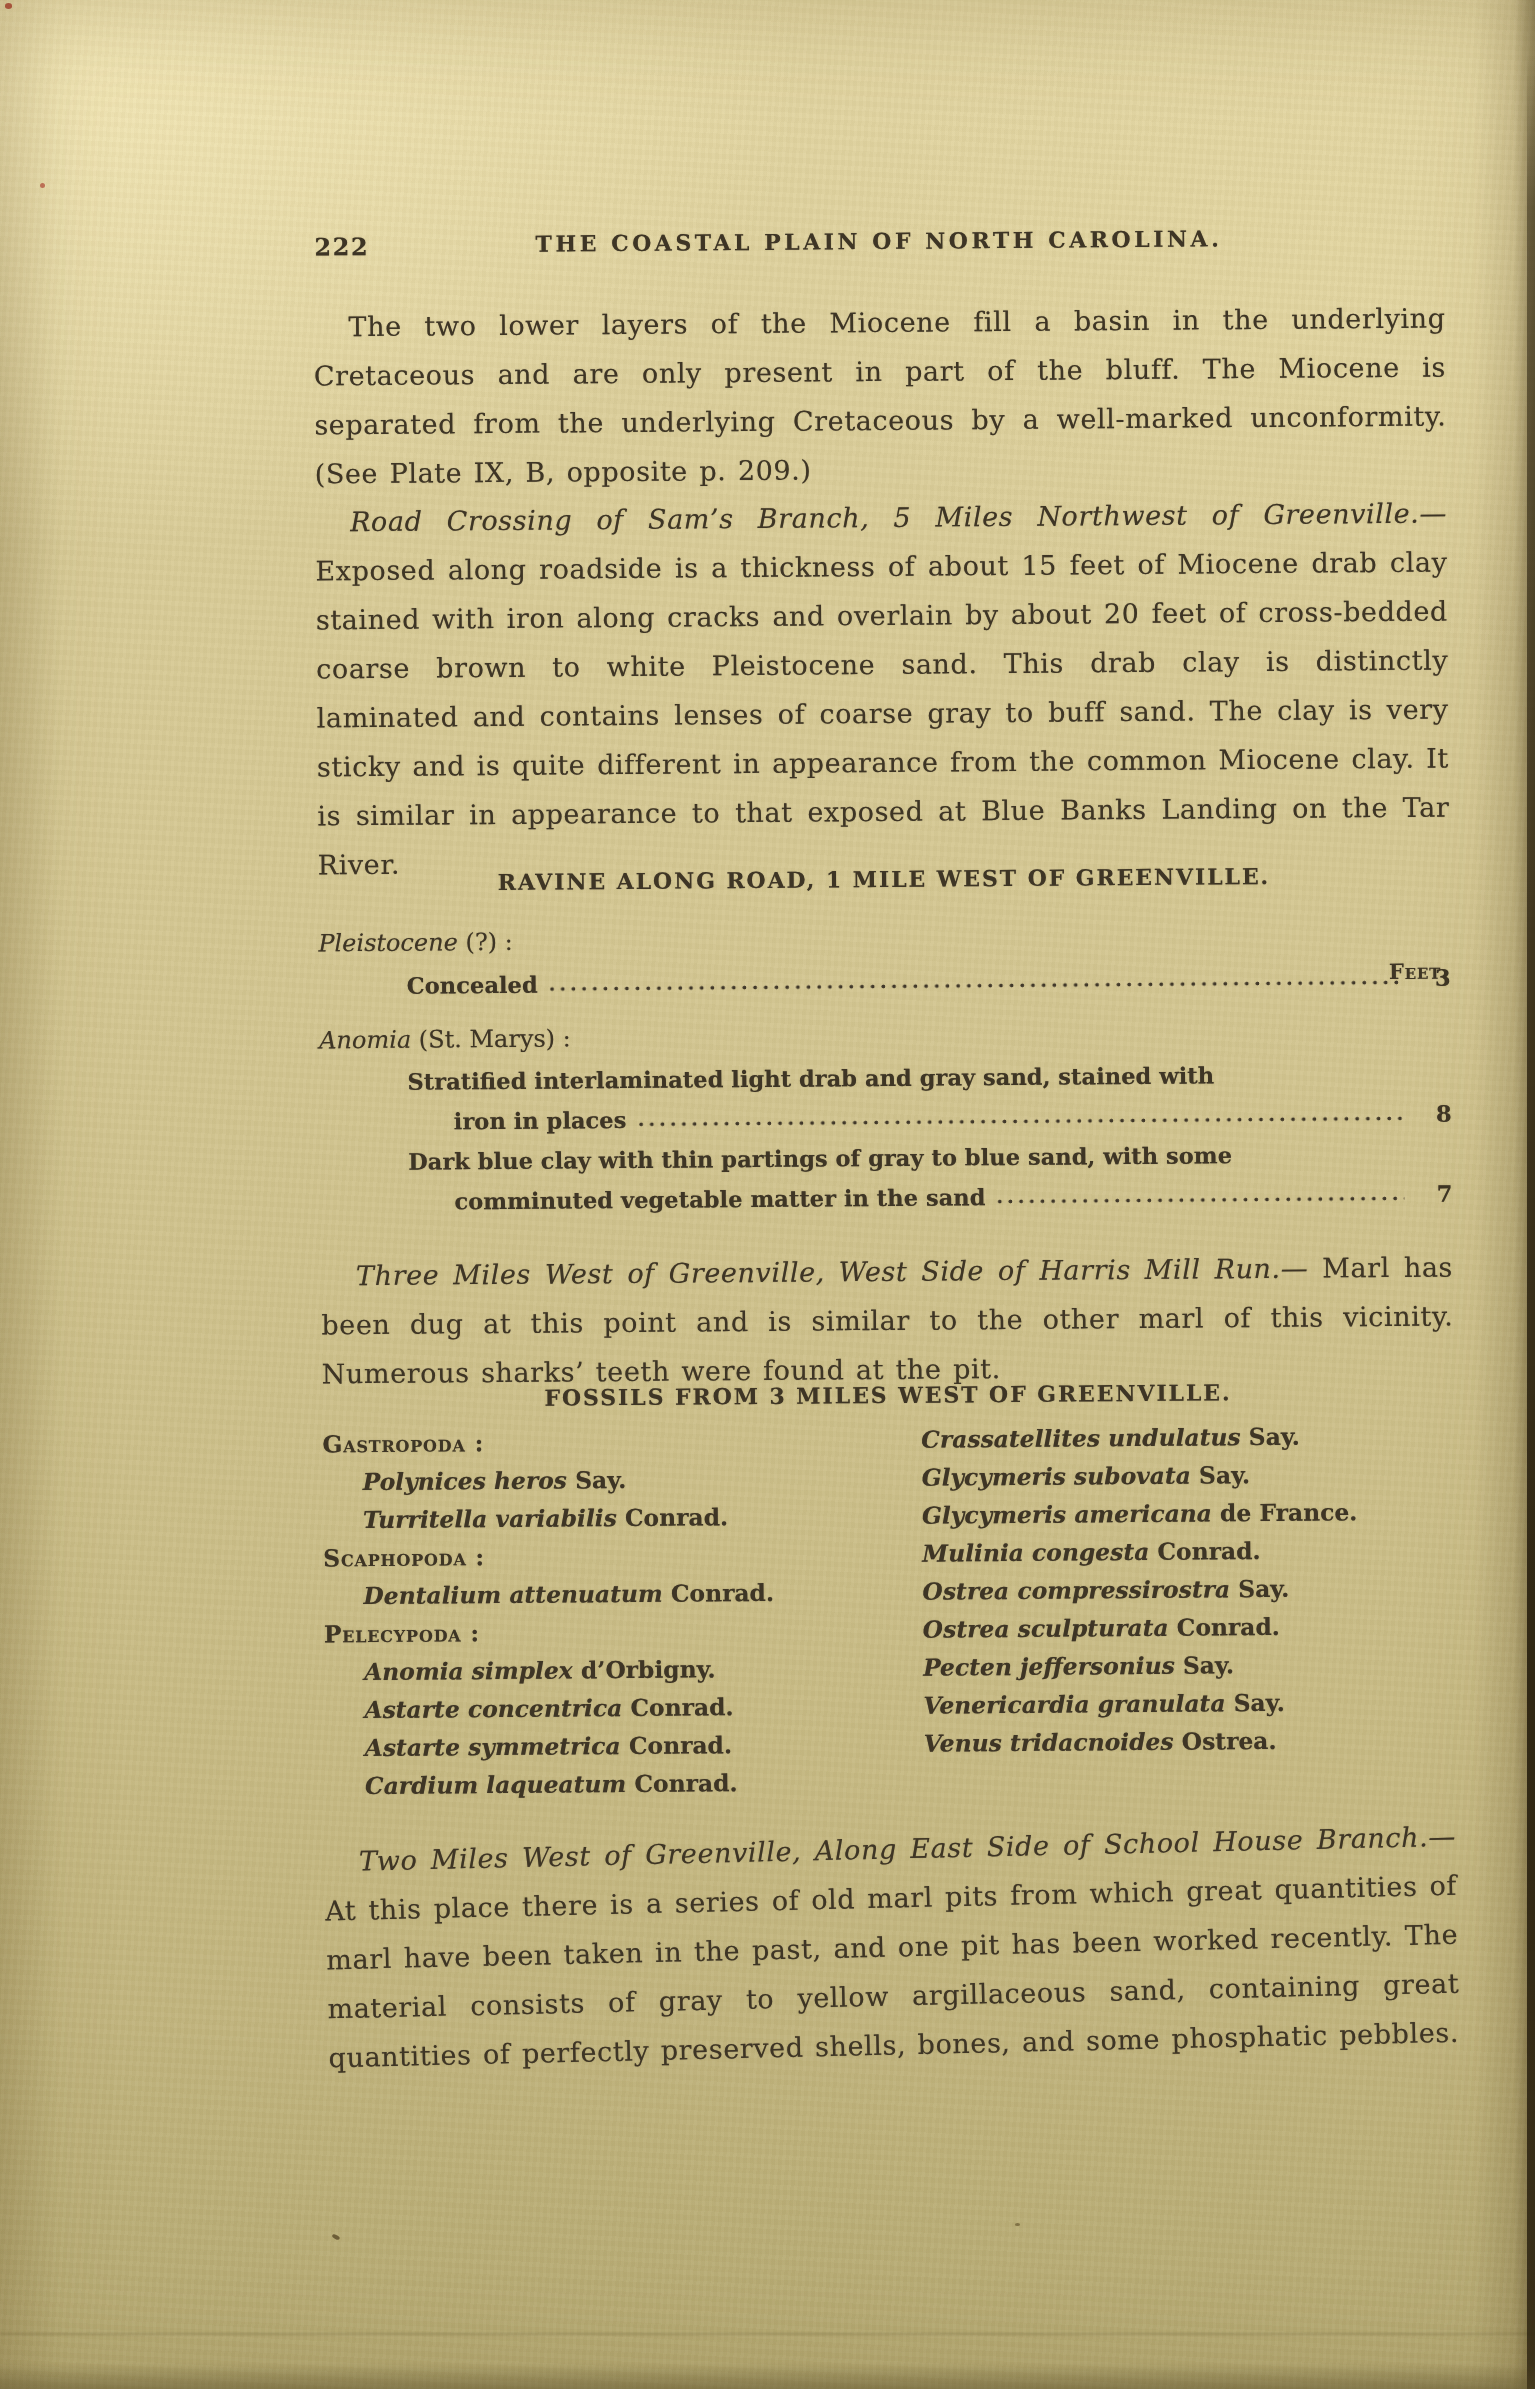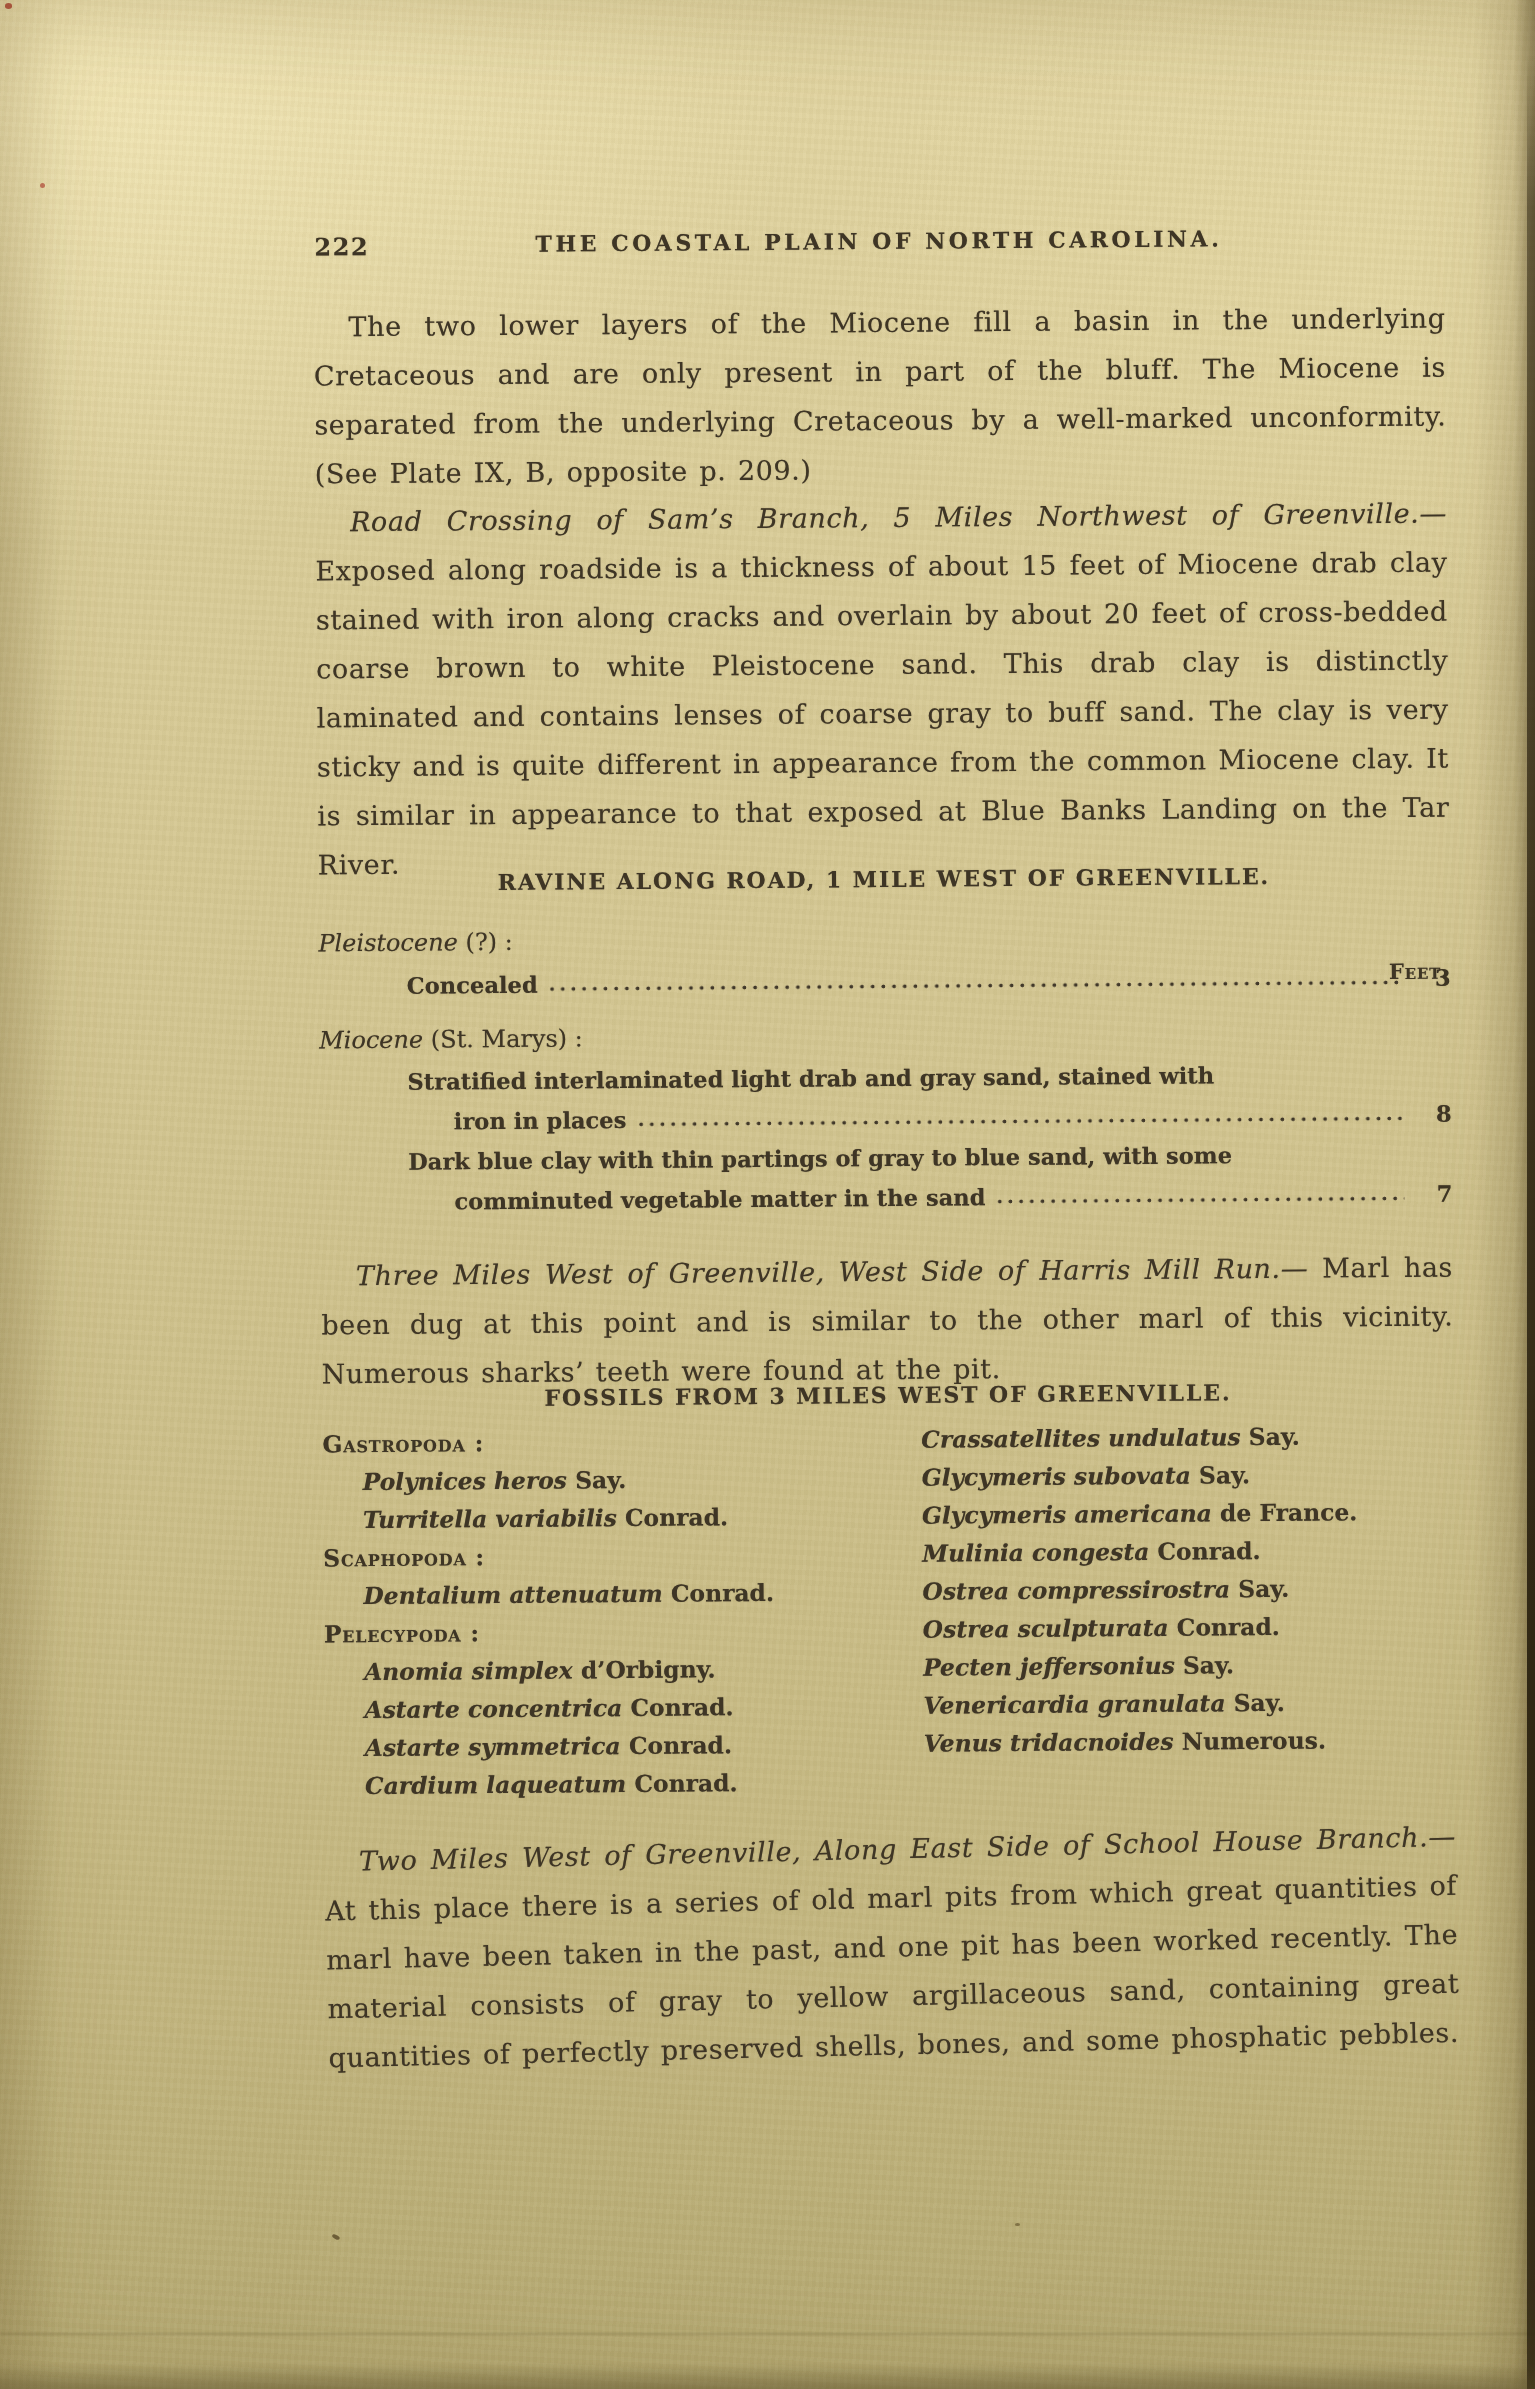--- a/index.html
+++ b/index.html
@@ -106,7 +106,7 @@
     </div>
 
     <div class="ms-group" style="top:1022px">
-      <span class="ital">Miocene</span>
+      <span class="ital">Anomia</span>
       <span>(St. Marys) :</span>
     </div>
 

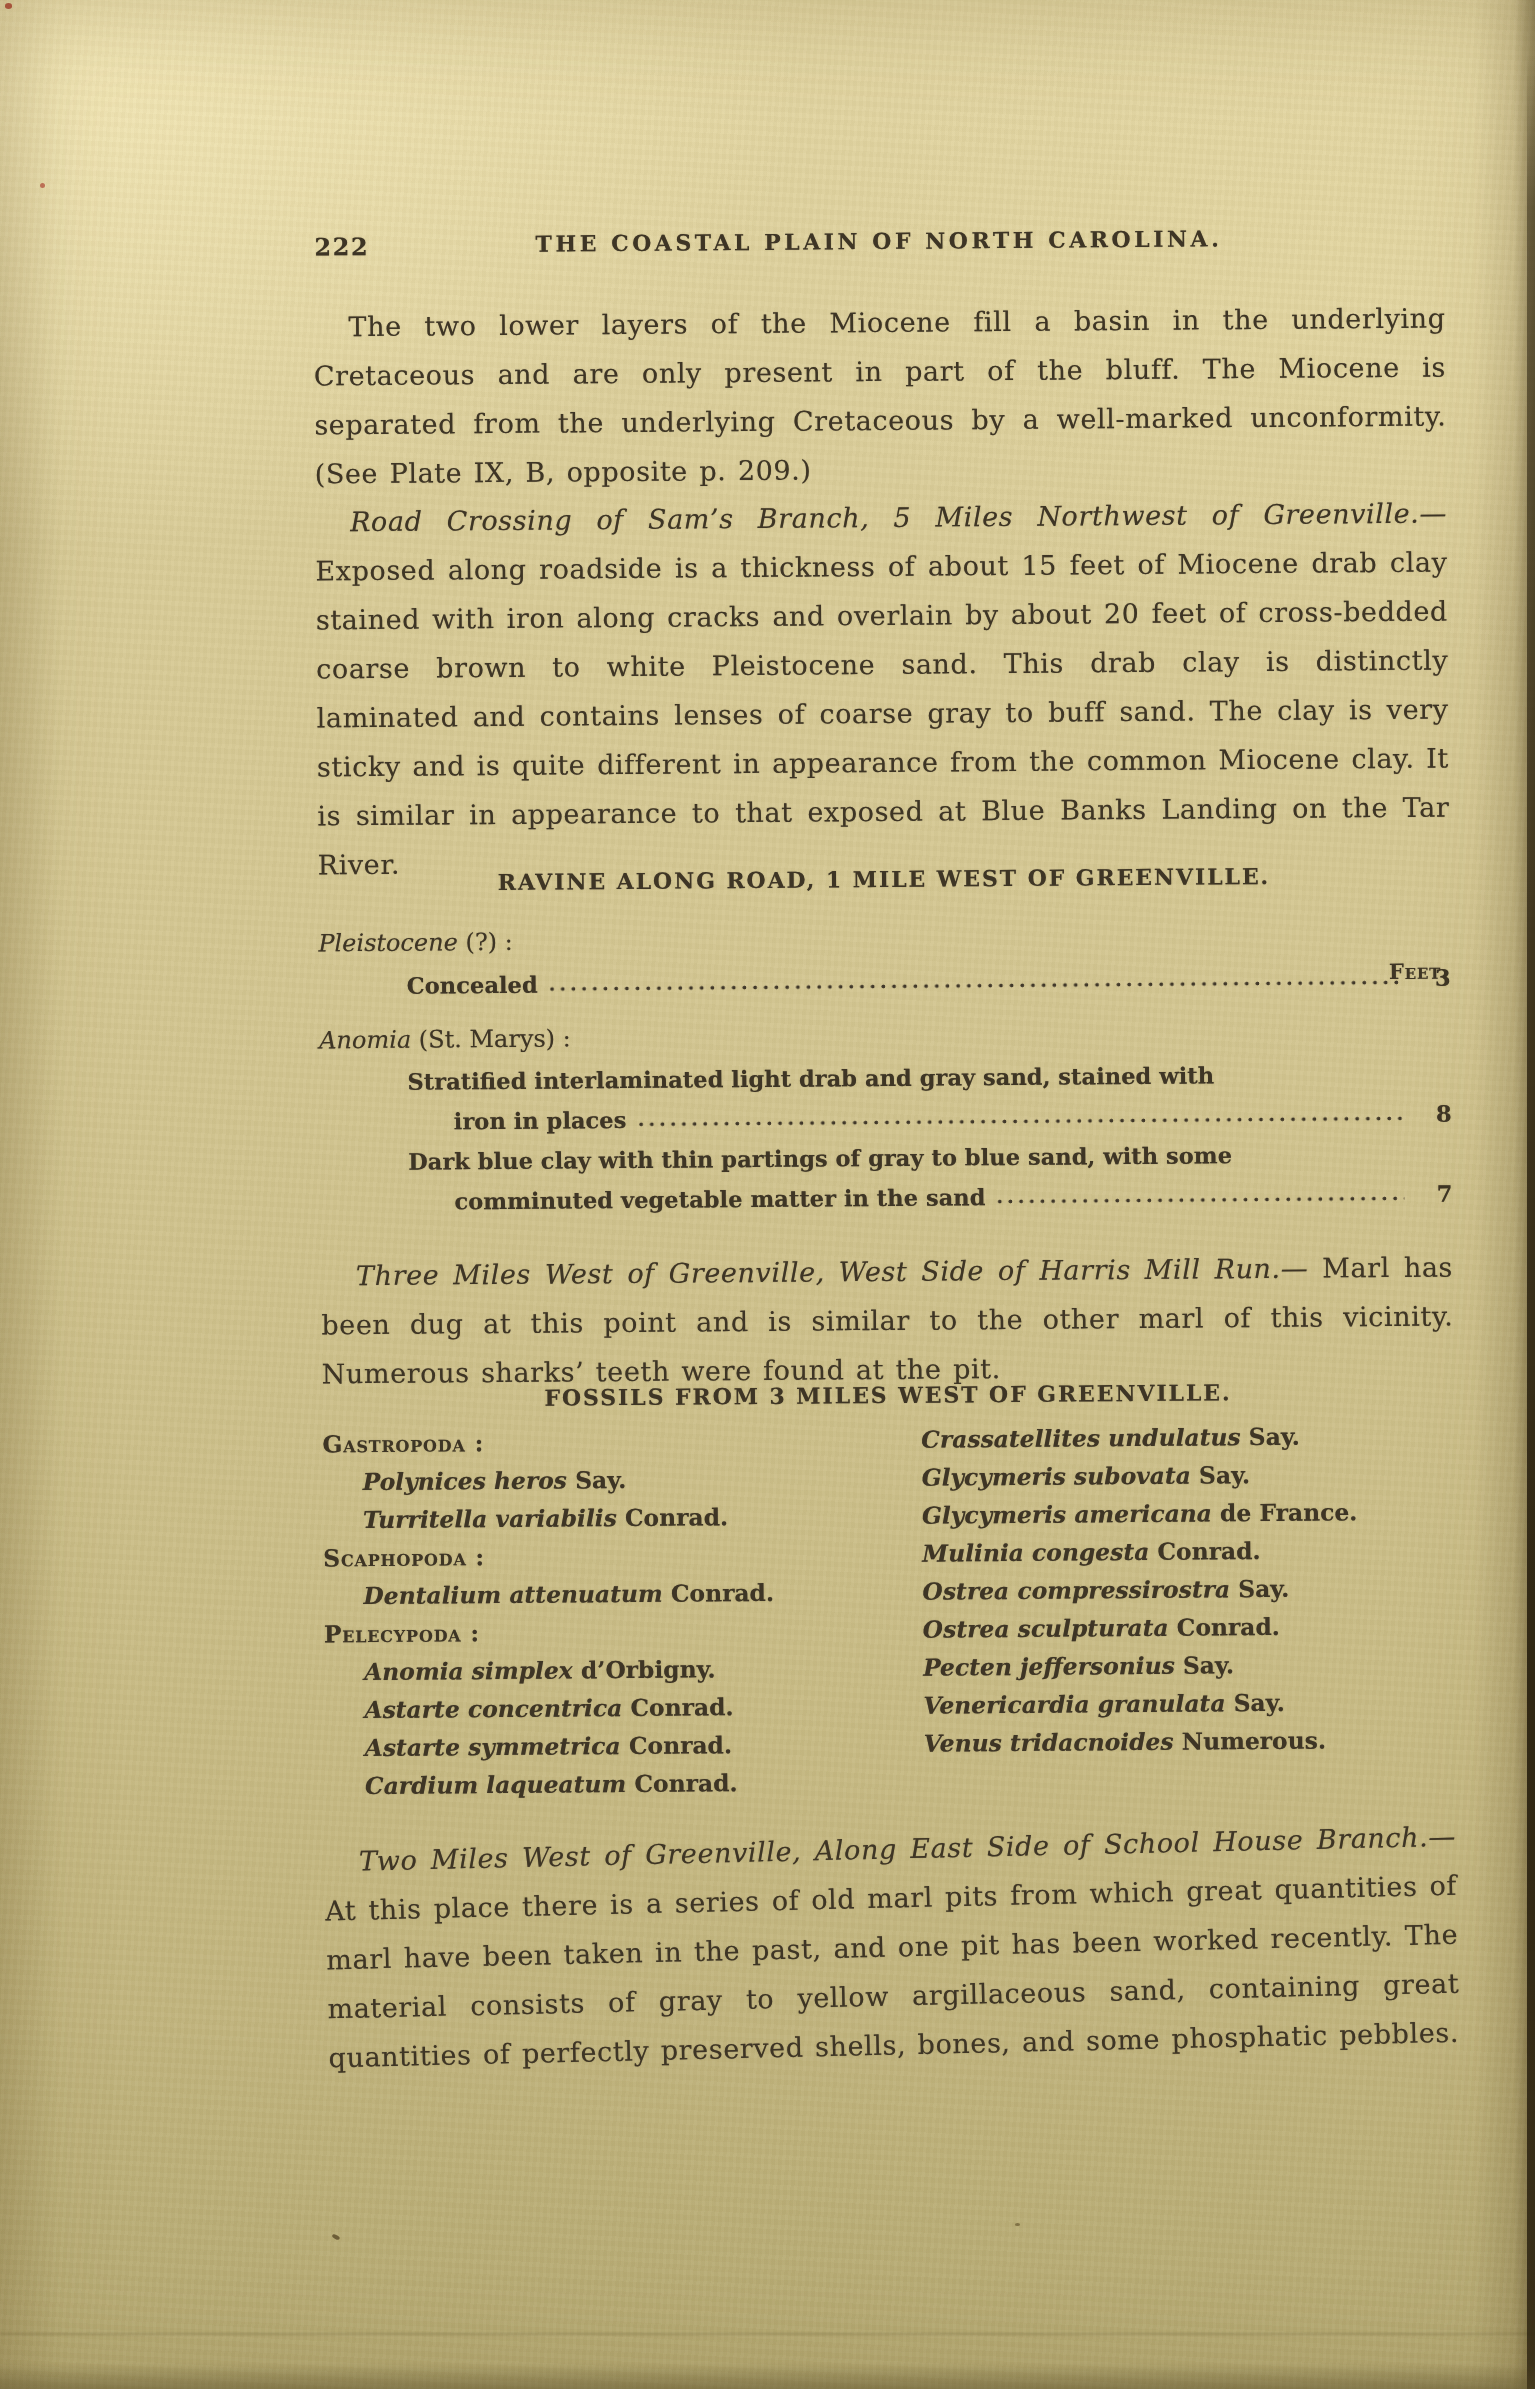--- a/index.html
+++ b/index.html
@@ -150,7 +150,7 @@
       <div class="f-row"><span class="ital">Ostrea sculpturata</span> <span>Conrad.</span></div>
       <div class="f-row"><span class="ital">Pecten jeffersonius</span> <span>Say.</span></div>
       <div class="f-row"><span class="ital">Venericardia granulata</span> <span>Say.</span></div>
-      <div class="f-row"><span class="ital">Venus tridacnoides</span> <span>Numerous.</span></div>
+      <div class="f-row"><span class="ital">Venus tridacnoides</span> <span>Ostrea.</span></div>
     </div>
 
     <p class="body tilt" style="top:1833px"><span class="lead">Two Miles West of Greenville, Along East Side of School House Branch.—</span> <span>At this place there is a series of old marl pits from which great quantities of marl have been taken in the past, and one pit has been worked recently.  The material consists of gray to yellow argillaceous sand, containing great quantities of perfectly preserved shells, bones, and some phosphatic pebbles.</span></p>

